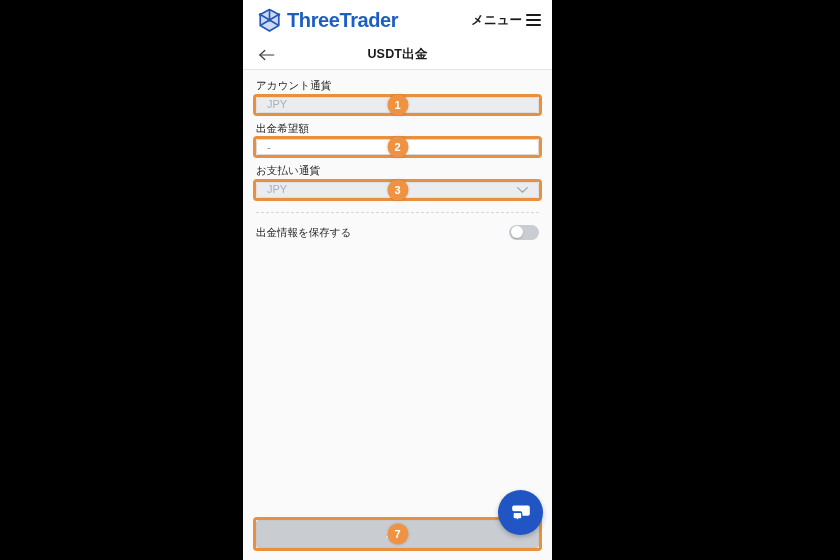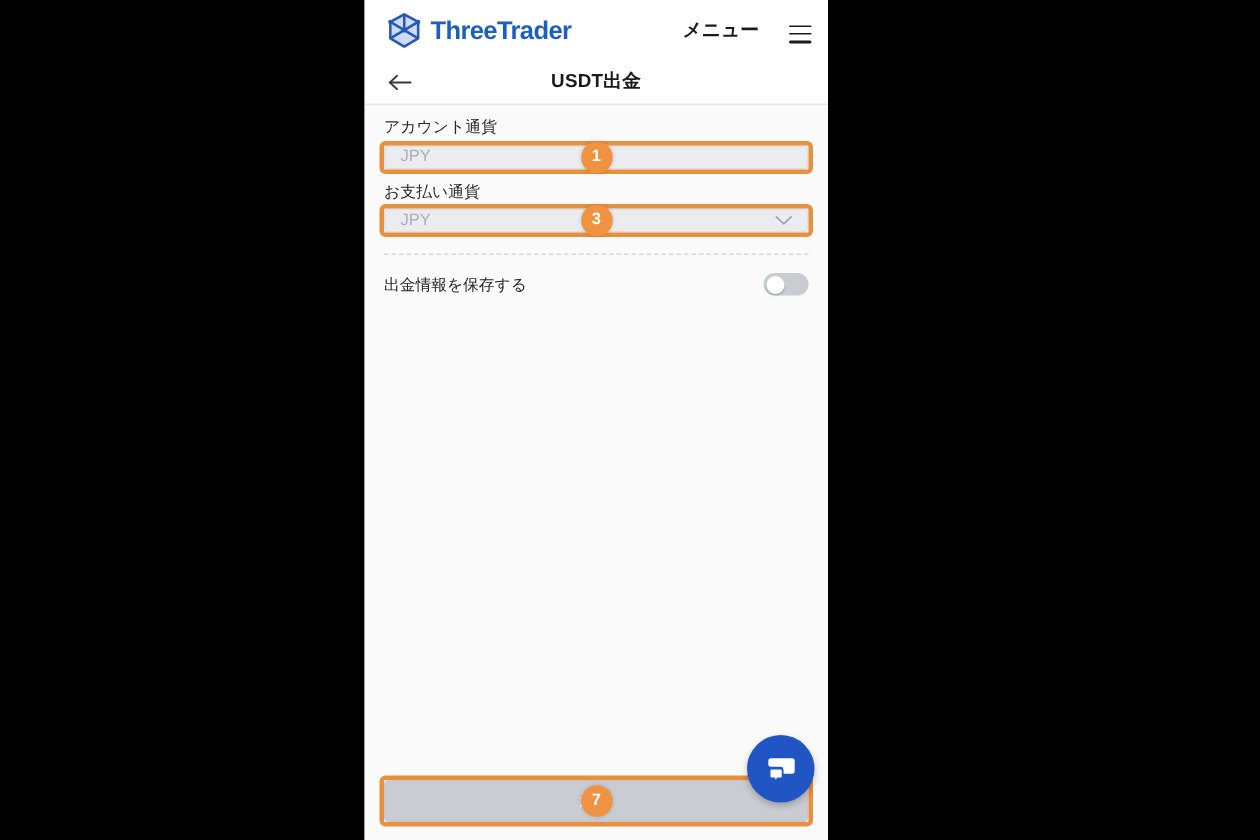--- a/index.html
+++ b/index.html
@@ -47,7 +47,7 @@
     margin-right: 4px;
   }
   .brand-name {
-    font-size: 17px;
+    font-size: 20px;
     font-weight: bold;
     color: #1b5fc1;
     letter-spacing: -0.4px;

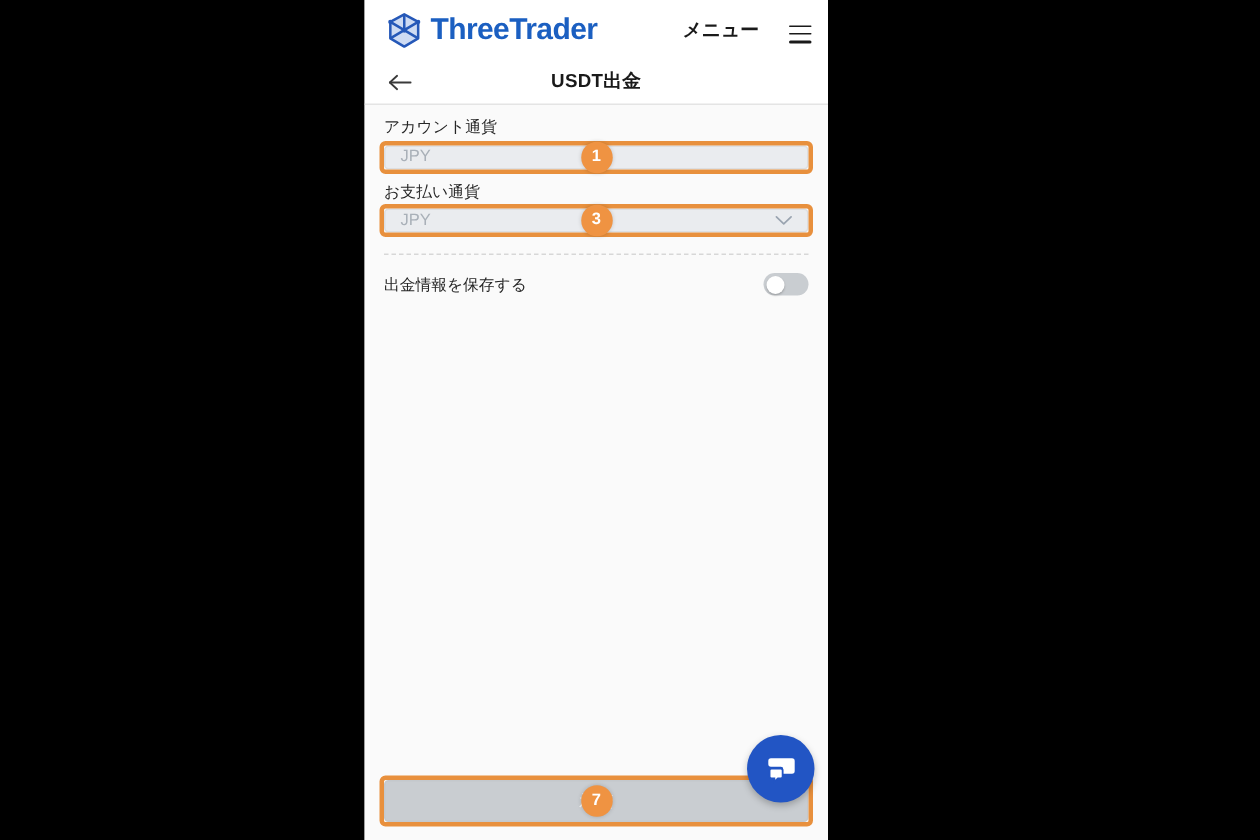--- a/index.html
+++ b/index.html
@@ -57,8 +57,8 @@
   .brand-spacer { flex: 1 1 auto; }
   .menu-wrap {
     display: flex;
-    align-items: flex-end;
-    gap: 20px;
+    align-items: center;
+    gap: 4px;
   }
   .menu-label {
     font-size: 12.5px;

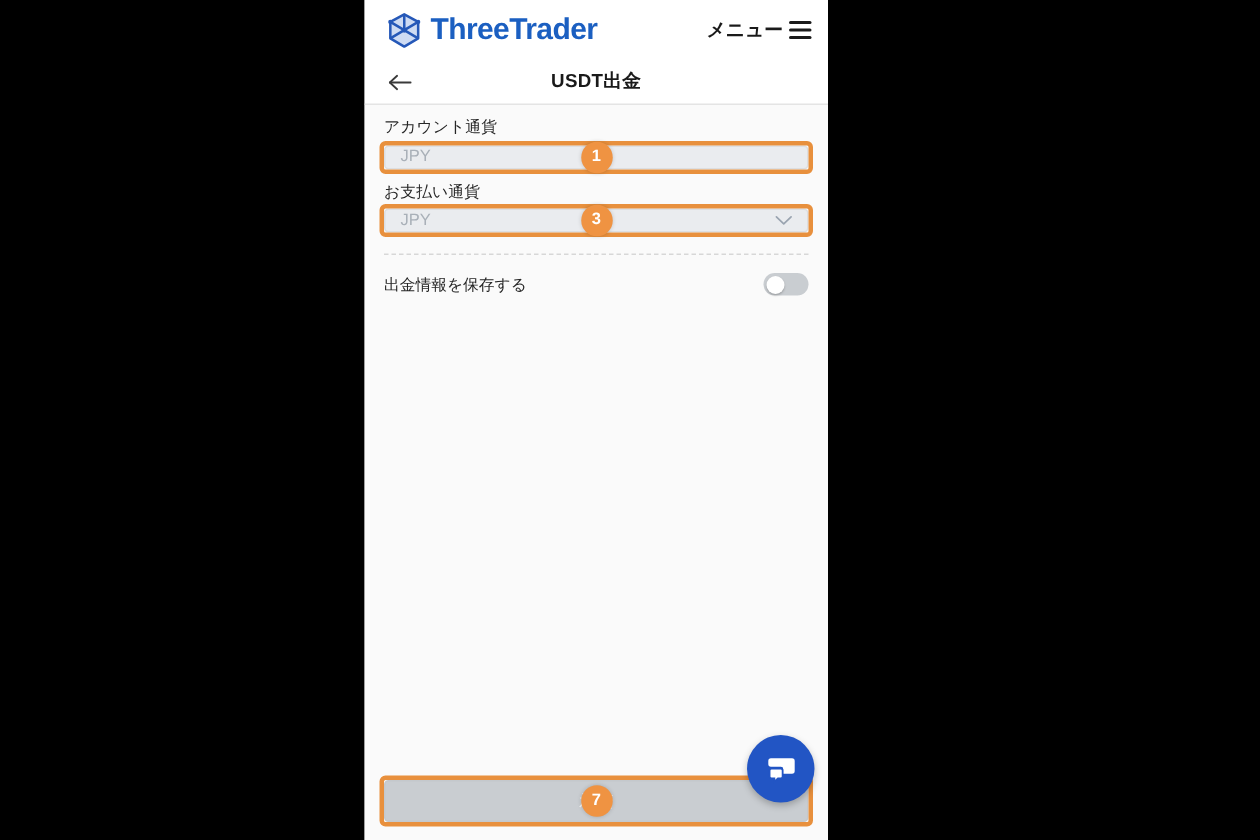--- a/index.html
+++ b/index.html
@@ -321,6 +321,14 @@
         </div>
       </div>
 
+      <div class="field-group">
+        <div class="field-label">出金希望額</div>
+        <div class="field-box">
+          <span class="field-text dash">-</span>
+          <span class="ring"></span>
+          <span class="badge">2</span>
+        </div>
+      </div>
 
       <div class="field-group">
         <div class="field-label">お支払い通貨</div>

